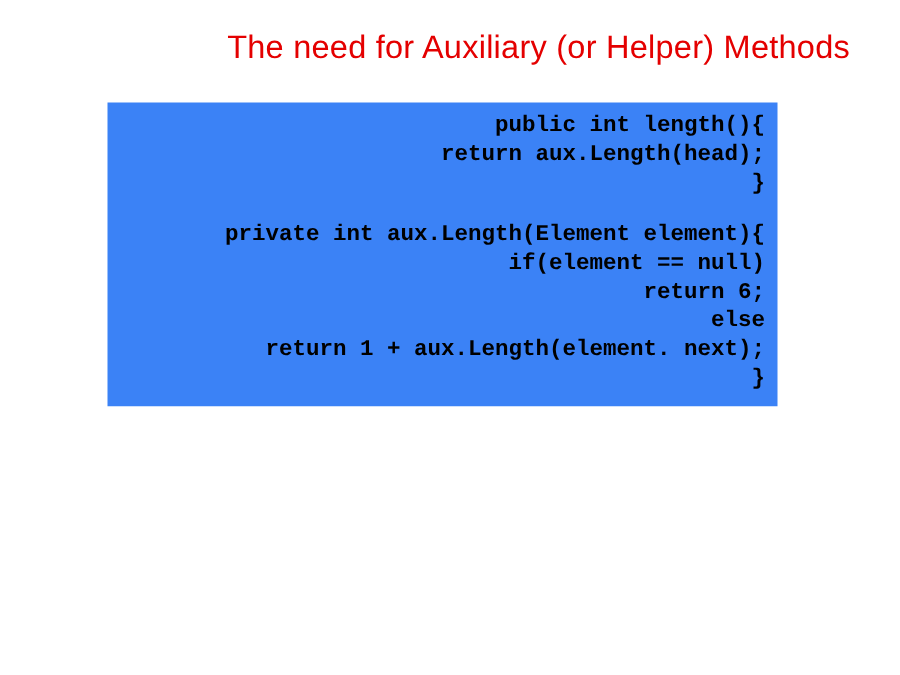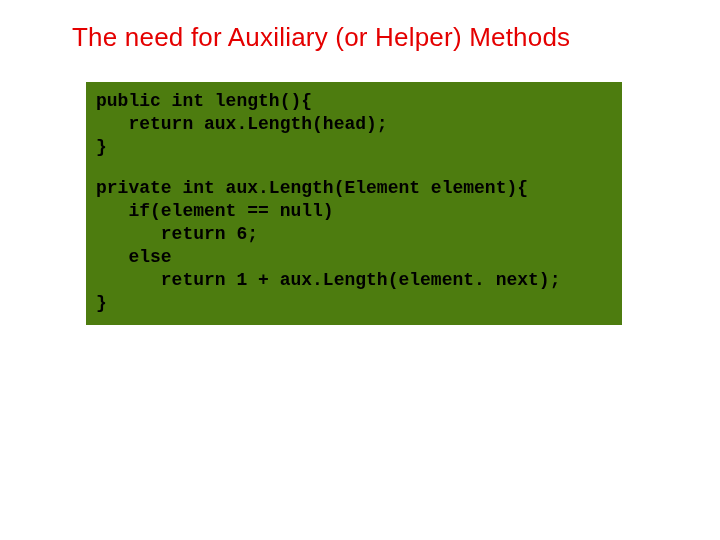--- a/index.html
+++ b/index.html
@@ -16,6 +16,7 @@
     width: 720px;
     height: 540px;
     box-sizing: border-box;
+    text-align: right;
   }
   .title {
     position: absolute;

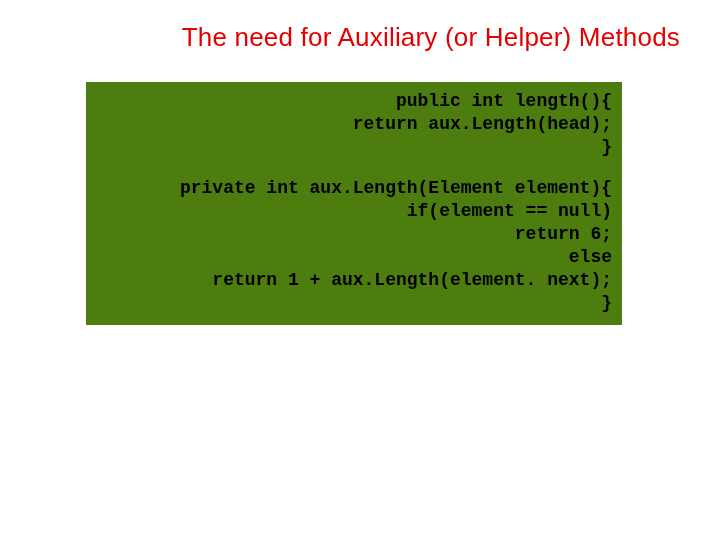--- a/index.html
+++ b/index.html
@@ -34,7 +34,7 @@
     left: 86px;
     width: 536px;
     padding: 8px 10px 10px 10px;
-    background: #4d7c0f;
+    background: #3b82f6;
     box-sizing: border-box;
   }
   .code {

